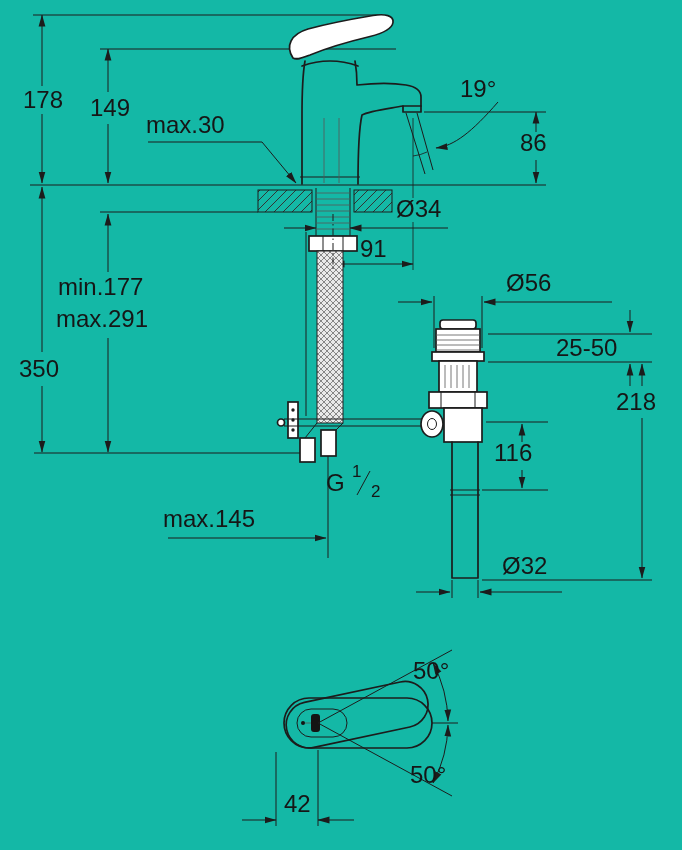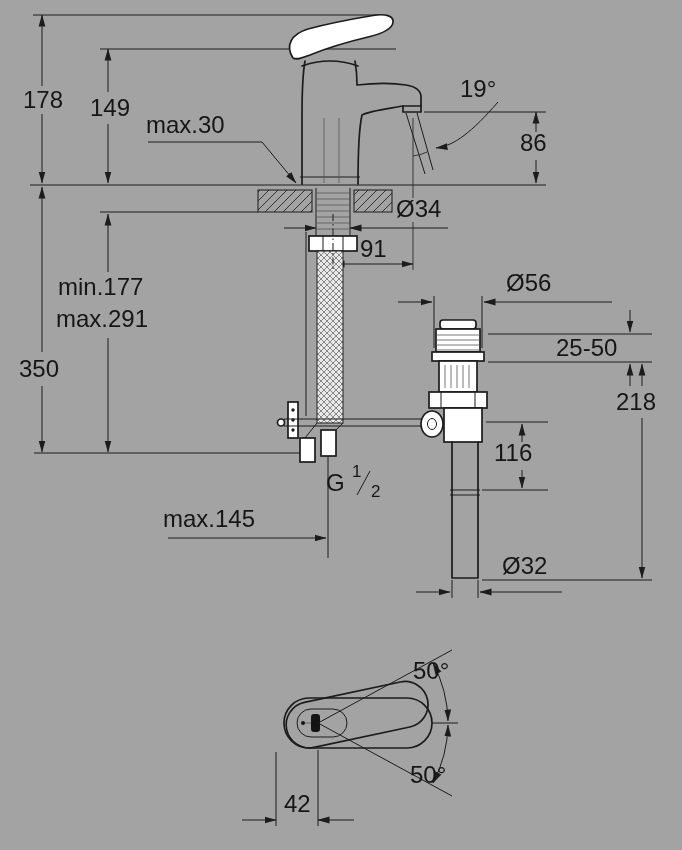--- a/index.html
+++ b/index.html
@@ -3,7 +3,7 @@
 <meta charset="utf-8">
 <style>
   html,body{margin:0;padding:0;background:#ffffff;}
-  .sheet{position:relative;width:682px;height:850px;background:#a3a3a3;overflow:hidden;}
+  .sheet{position:relative;width:682px;height:850px;background:#14b8a6;overflow:hidden;}
   svg{display:block;}
   text.dim{
     font-family:"Liberation Sans", sans-serif;

